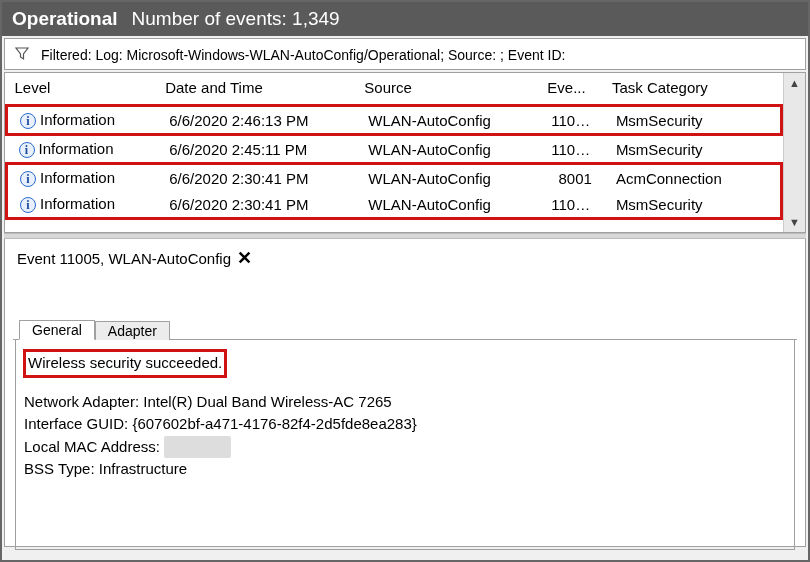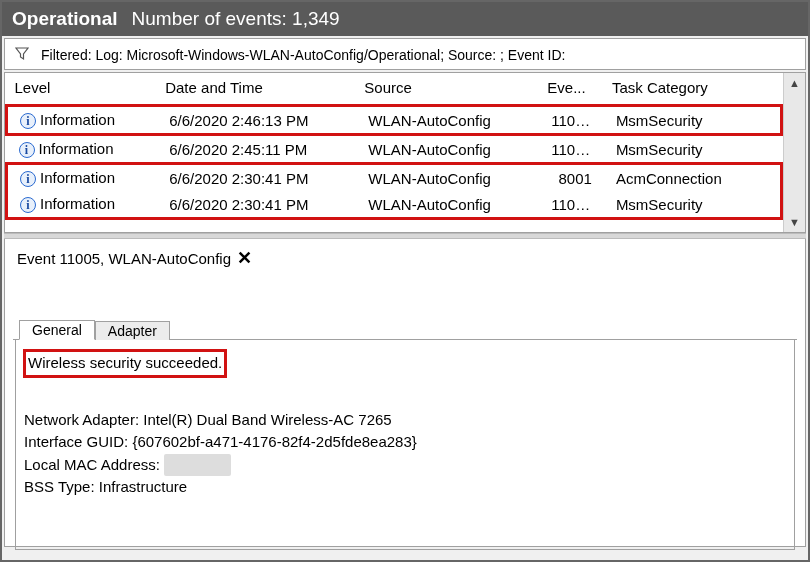--- a/index.html
+++ b/index.html
@@ -173,7 +173,7 @@
   .summary-line {
     display:inline-block;
     padding:2px 4px;
-    margin-bottom:32px;
+    margin-bottom:14px;
     text-align:right;
   }
   .redact {

